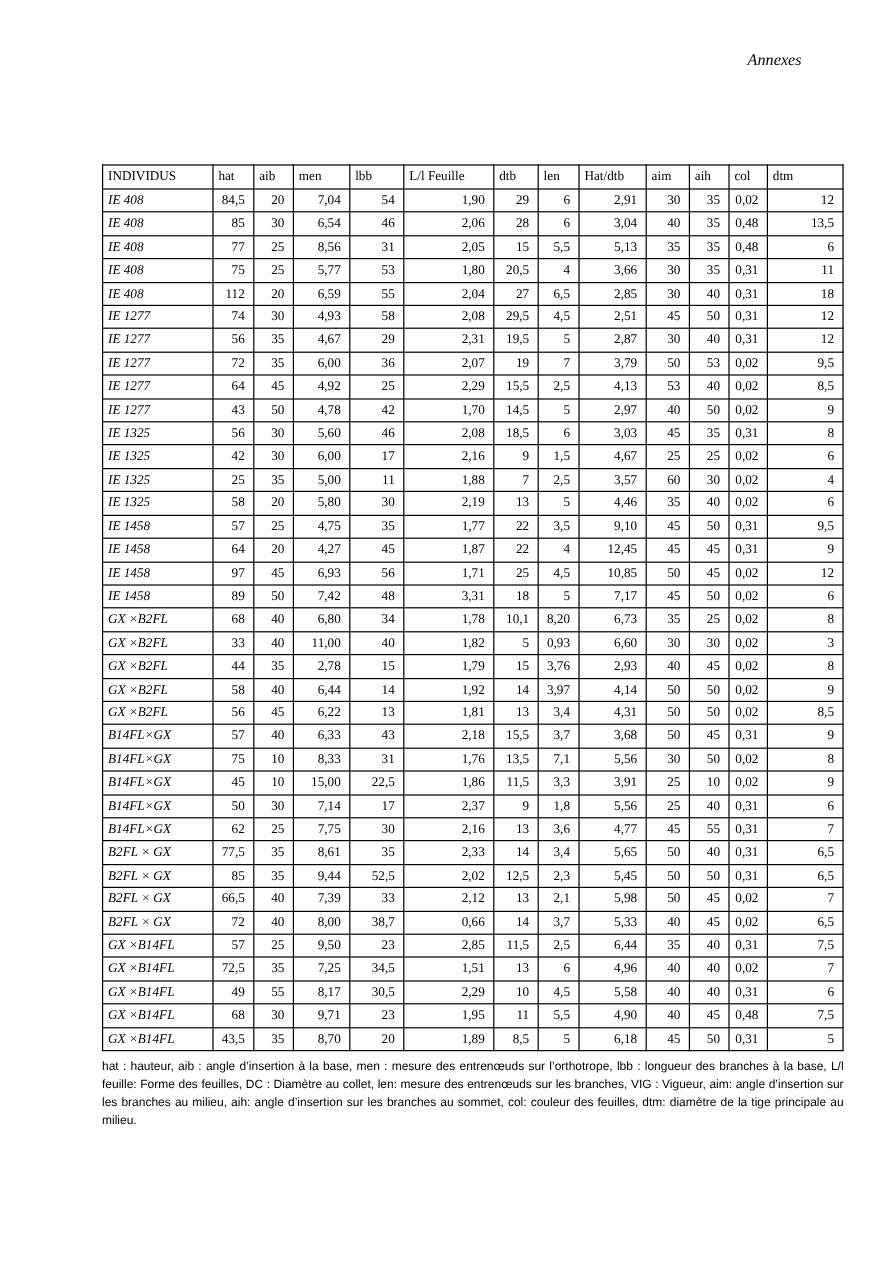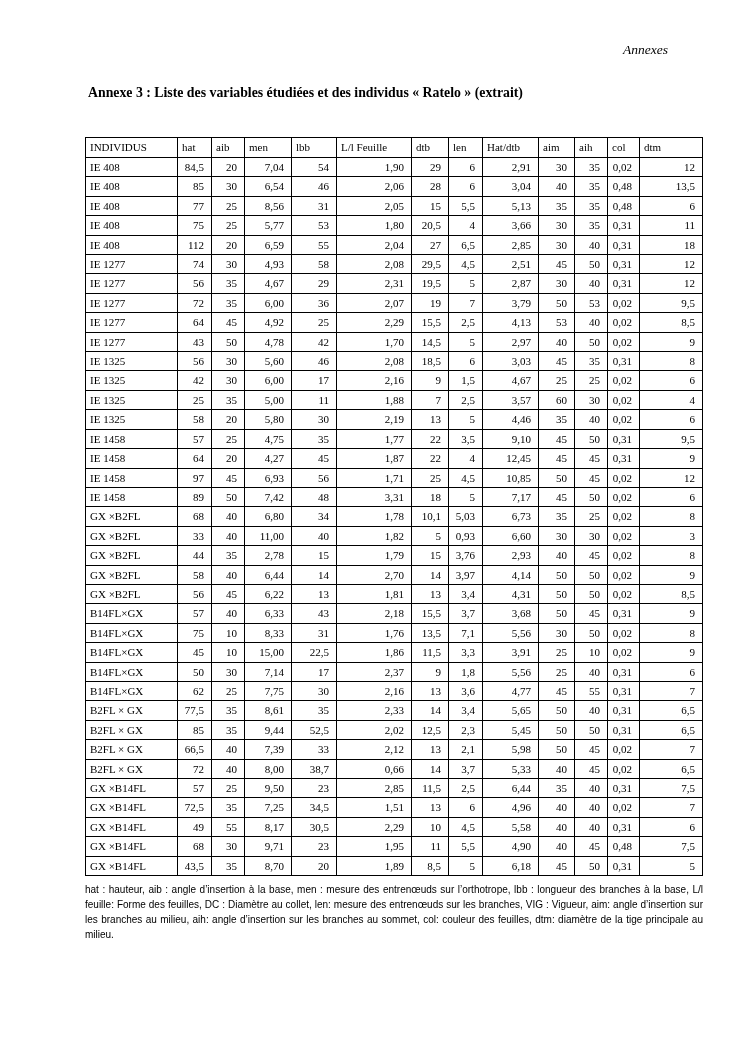--- a/index.html
+++ b/index.html
@@ -85,7 +85,6 @@
 
   <div class="running-header">Annexes</div>
 
-  <div class="page-title">Annexe 3 : Liste des variables étudiées et des individus « Ratelo » (extrait)</div>
 
   <table class="vars-table">
     <colgroup>

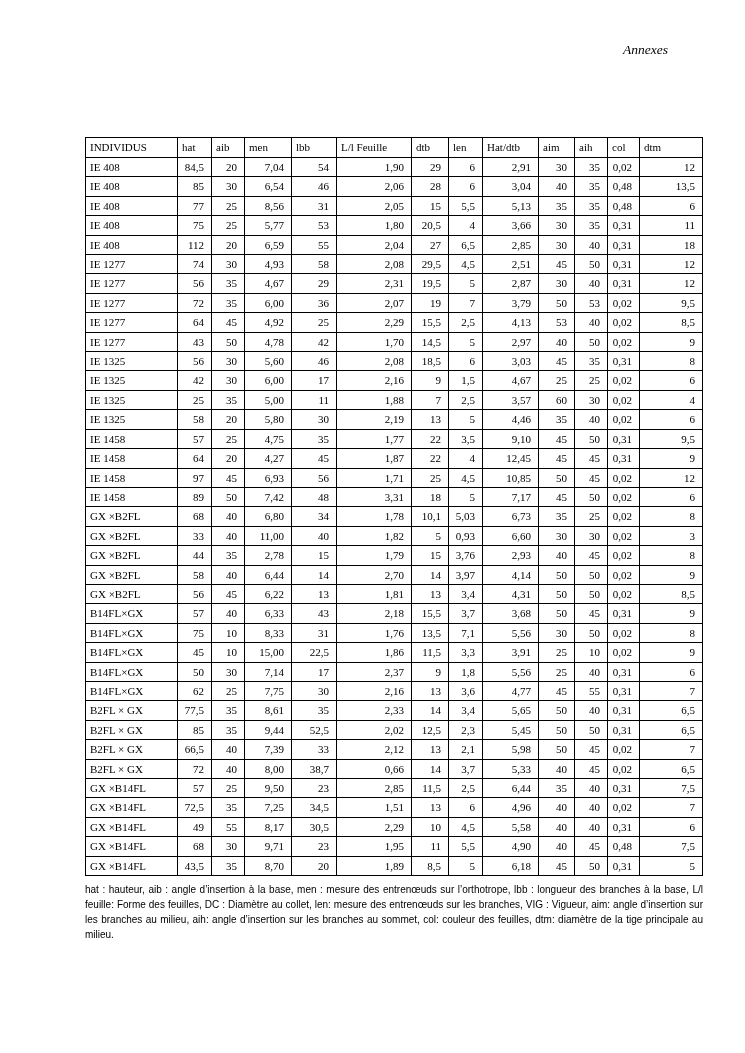--- a/index.html
+++ b/index.html
@@ -62,6 +62,7 @@
   table.vars-table td.name {
     text-align: left;
     padding-left: 4px;
+    font-style: italic;
   }
   table.vars-table td.num {
     text-align: right;

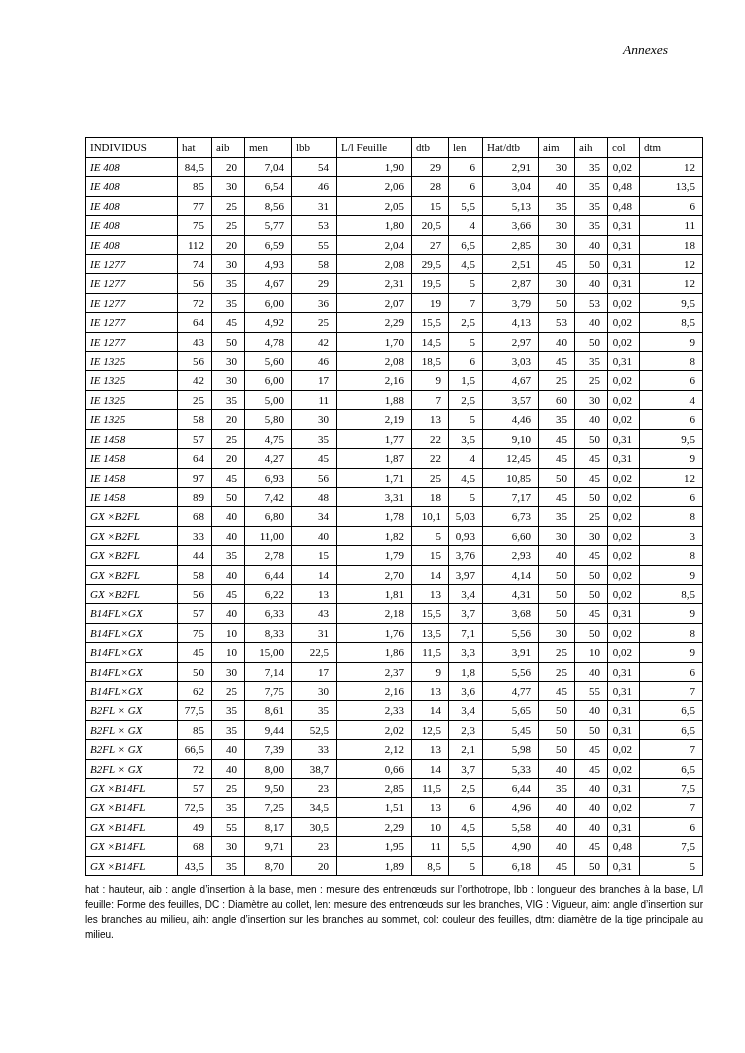--- a/index.html
+++ b/index.html
@@ -399,7 +399,7 @@
           <td class="num">34</td>
           <td class="num">1,78</td>
           <td class="num">10,1</td>
-          <td class="num">5,03</td>
+          <td class="num">8,20</td>
           <td class="num">6,73</td>
           <td class="num">35</td>
           <td class="num">25</td>

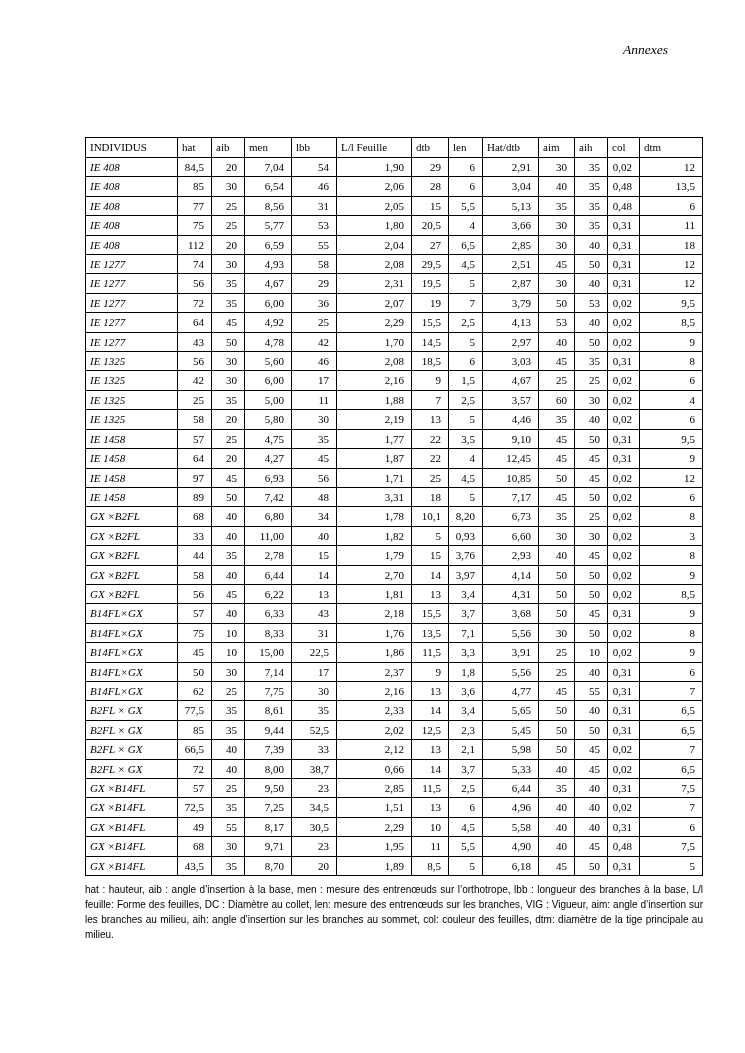--- a/index.html
+++ b/index.html
@@ -442,7 +442,7 @@
           <td class="num">40</td>
           <td class="num">6,44</td>
           <td class="num">14</td>
-          <td class="num">2,70</td>
+          <td class="num">1,92</td>
           <td class="num">14</td>
           <td class="num">3,97</td>
           <td class="num">4,14</td>

